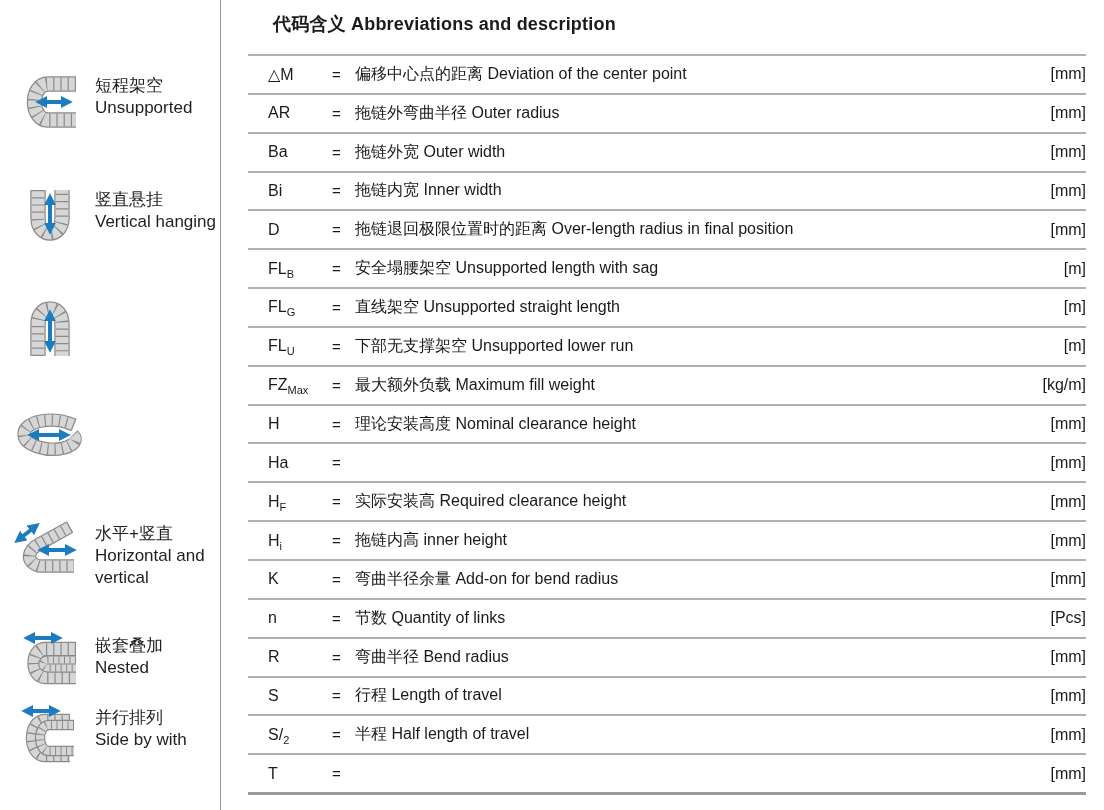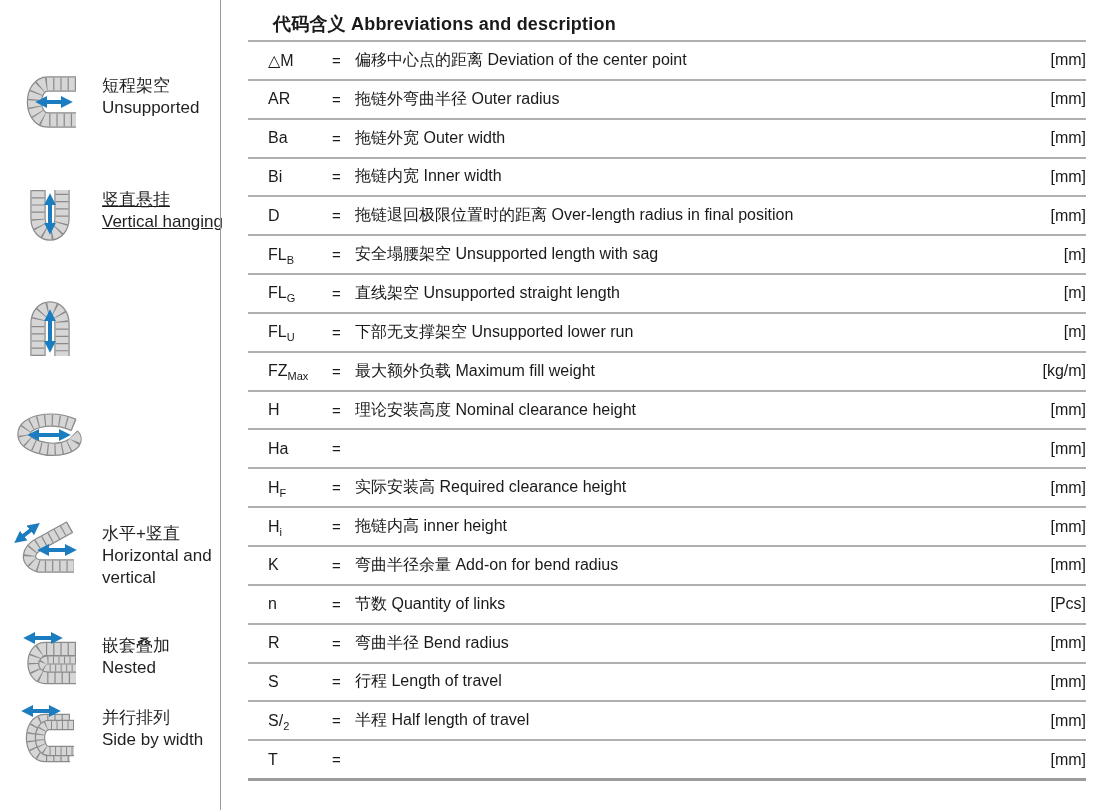--- a/index.html
+++ b/index.html
@@ -16,7 +16,7 @@
   .side-labels{margin-left:7px;padding-top:3px;width:132px;font-size:17px;line-height:22px;color:#1f1f1f;}
   
   .main{position:absolute;left:248px;top:0;width:838px;}
-  .thead{height:42px;padding:12px 0 0 25px;border-bottom:2px solid #b0b0b0;box-sizing:border-box;}
+  .thead{height:56px;padding:12px 0 0 25px;border-bottom:2px solid #b0b0b0;box-sizing:border-box;}
   .thead .title{font-size:18px;font-weight:bold;letter-spacing:.2px;}
   .trow{height:36.85px;border-bottom:2px solid #b0b0b0;display:flex;align-items:center;
         padding-left:20px;font-size:16px;}

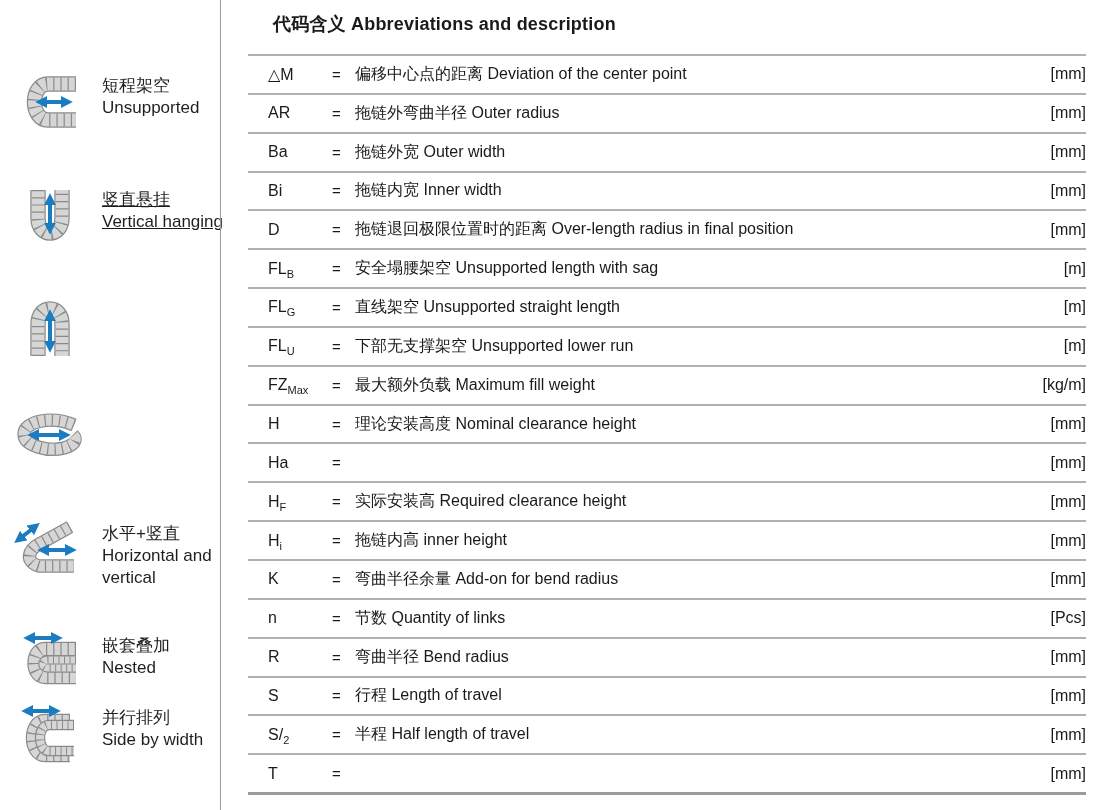--- a/index.html
+++ b/index.html
@@ -11,7 +11,7 @@
   
   .divider{position:absolute;left:220px;top:0;width:1px;height:810px;background:#9a9a9a;}
   .sidebar{position:absolute;left:0;top:0;width:220px;height:810px;}
-  .side-item{position:absolute;left:12px;display:flex;gap:7px;}
+  .side-item{position:absolute;left:12px;display:flex;}
   .side-icon{width:76px;height:62px;flex:none;}
   .side-labels{margin-left:7px;padding-top:3px;width:132px;font-size:17px;line-height:22px;color:#1f1f1f;}
   

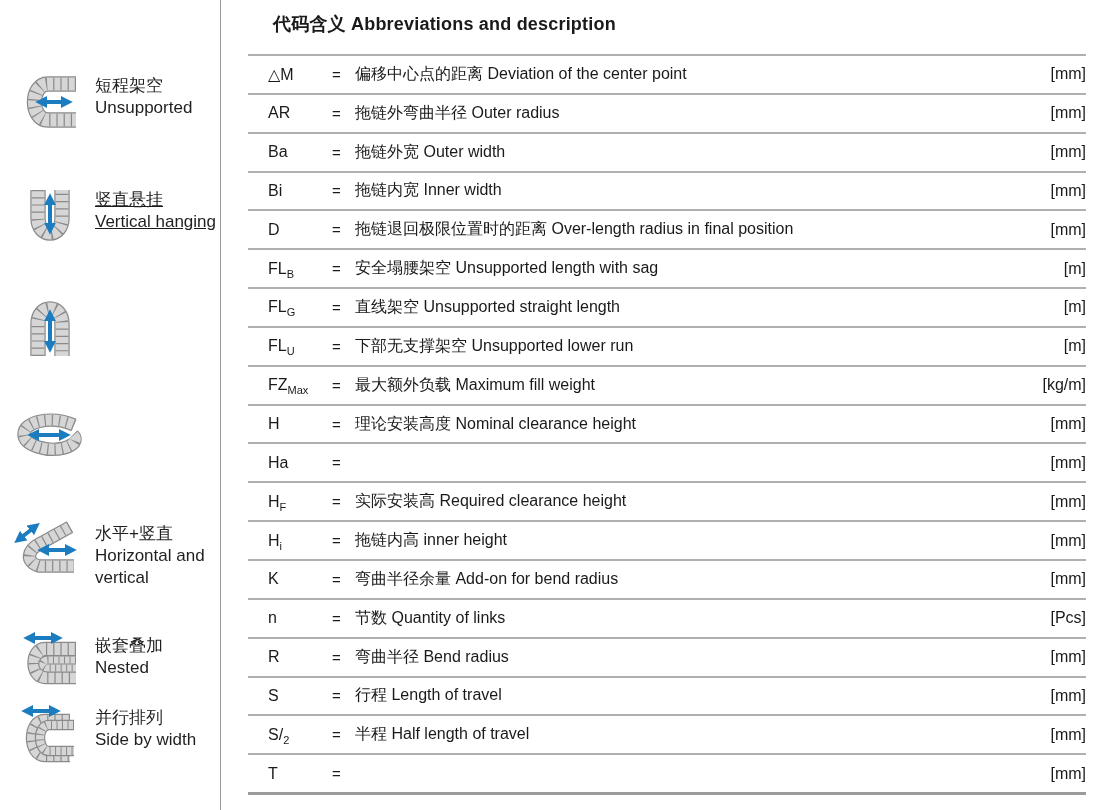--- a/index.html
+++ b/index.html
@@ -48,7 +48,7 @@
         <div>Unsupported</div>
       </div>
     </div>
-    <div class="side-item" style="top: 186px; text-decoration: underline;">
+    <div class="side-item" style="top: 186px;">
       <div class="side-icon"><svg viewBox="0 0 76 62" width="76" height="62">
     <defs>
             <marker id="ah1" viewBox="0 0 10 10" refX="6" refY="5" markerWidth="3" markerHeight="3" orient="auto-start-reverse">

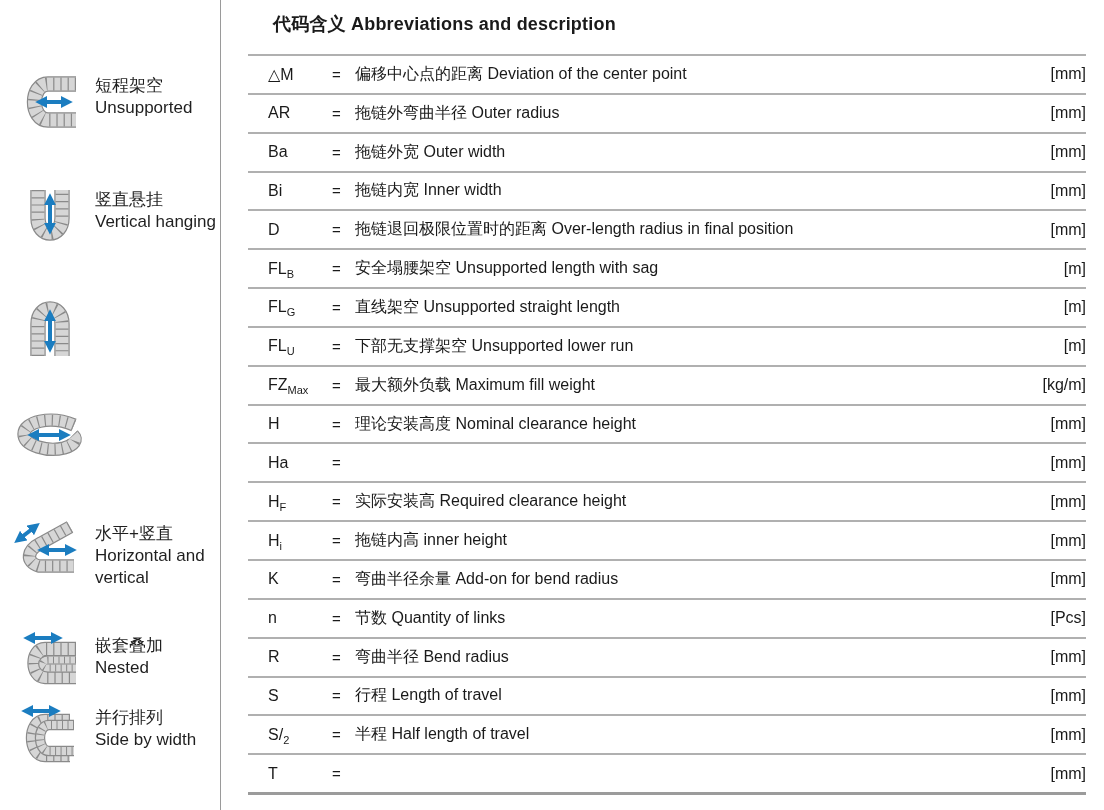--- a/index.html
+++ b/index.html
@@ -146,7 +146,7 @@
         </svg></div>
       <div class="side-labels">
         <div>并行排列</div>
-        <div>Side by width</div>
+        <div>Side by with</div>
       </div>
     </div>
   </div>

